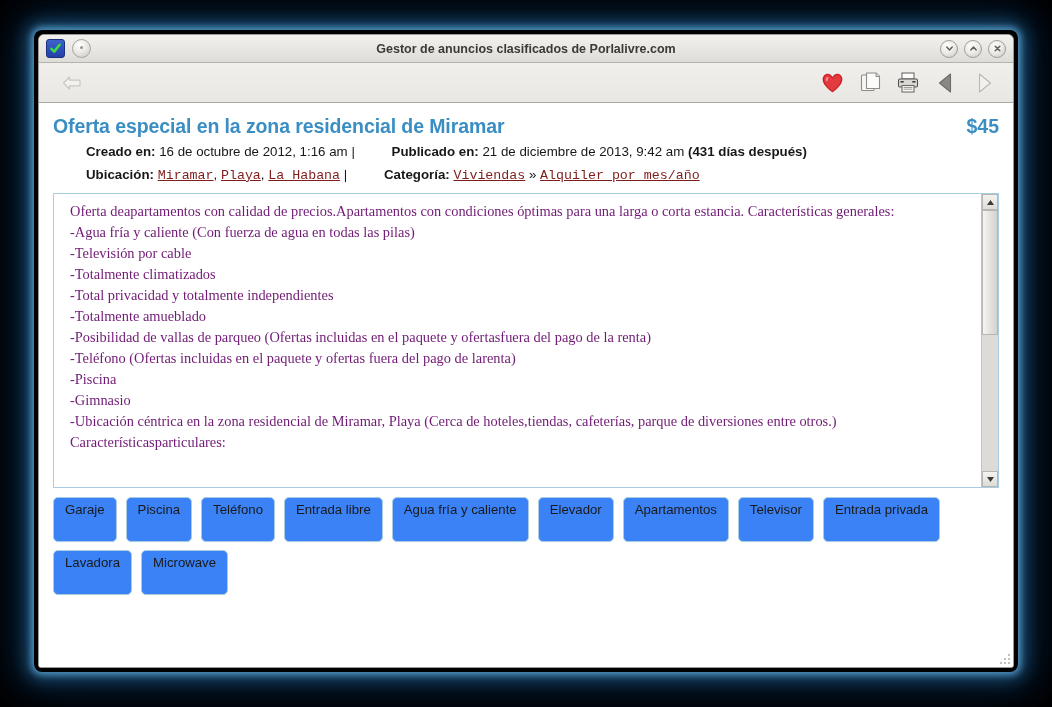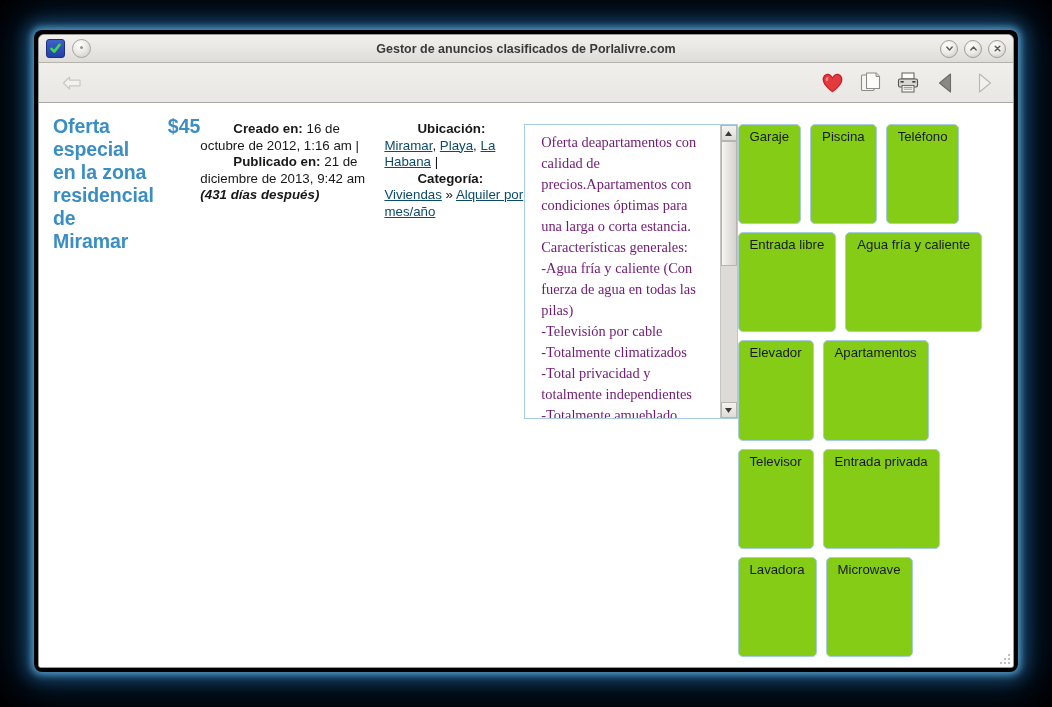--- a/index.html
+++ b/index.html
@@ -128,7 +128,7 @@
     box-sizing: border-box;
     overflow: hidden;
     display: flex;
-    flex-direction: row;
+    flex-direction: column;
   }
 
   

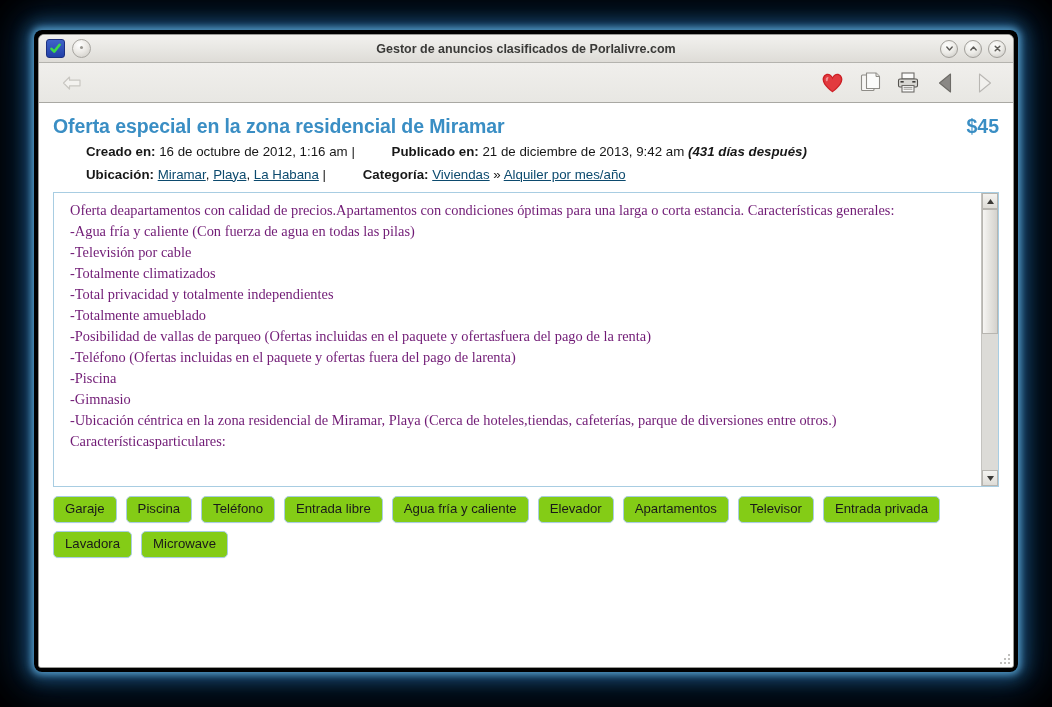--- a/index.html
+++ b/index.html
@@ -157,7 +157,7 @@
     line-height: 1.25;
   }
   .meta-line .lbl { font-weight: bold; margin-left: 33px; }
-  .meta-line .ital { font-style: italic; font-weight: bold; }
+  .meta-line .ital { font-weight: bold; }
   .meta-line a, .lnk {
     color: #0c4a6e;
     text-decoration: underline;

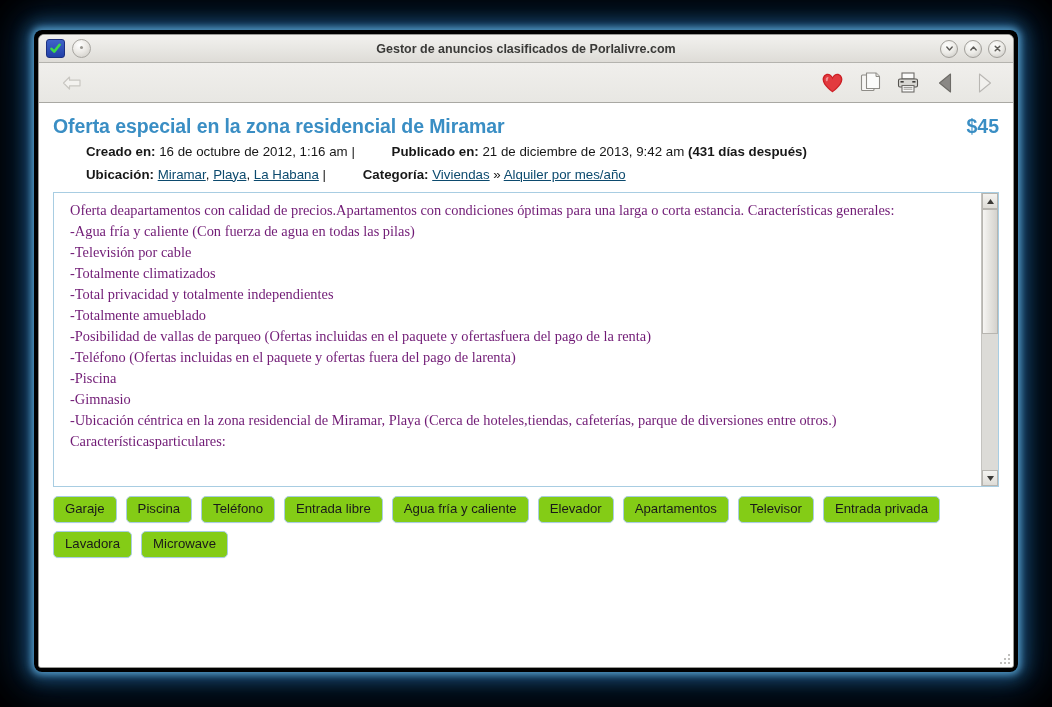--- a/index.html
+++ b/index.html
@@ -159,9 +159,10 @@
   .meta-line .lbl { font-weight: bold; margin-left: 33px; }
   .meta-line .ital { font-weight: bold; }
   .meta-line a, .lnk {
-    color: #0c4a6e;
+    color: #7f1d1d;
     text-decoration: underline;
     cursor: pointer;
+    font-family: Liberation Mono, monospace;
   }
   .sep { color: #181818; }
 

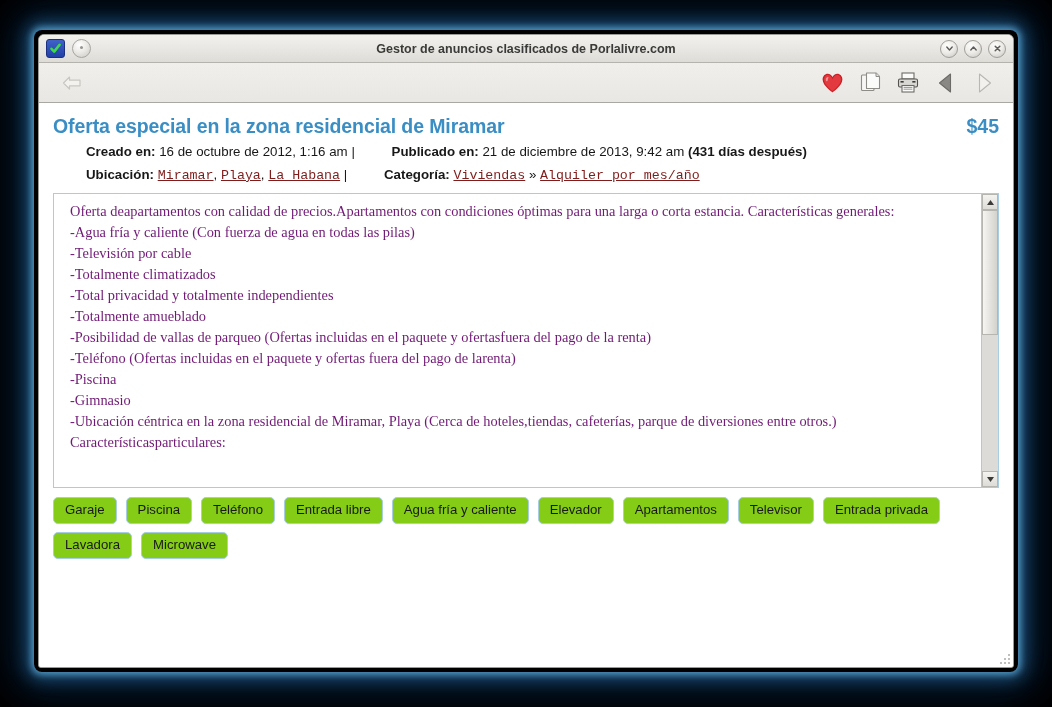--- a/index.html
+++ b/index.html
@@ -232,10 +232,10 @@
   .tag {
     font-size: 13.2px;
     color: #1a1a1a;
-    background: #84cc16;
+    background: #3b82f6;
     border: 1px solid #a8cde2;
     border-radius: 5px;
-    padding: 5px 11px 6px 11px;
+    padding: 5px 11px 24px 11px;
     line-height: 1.05;
     cursor: default;
     box-shadow: 0 1px 0 rgba(0,0,0,0.02);

